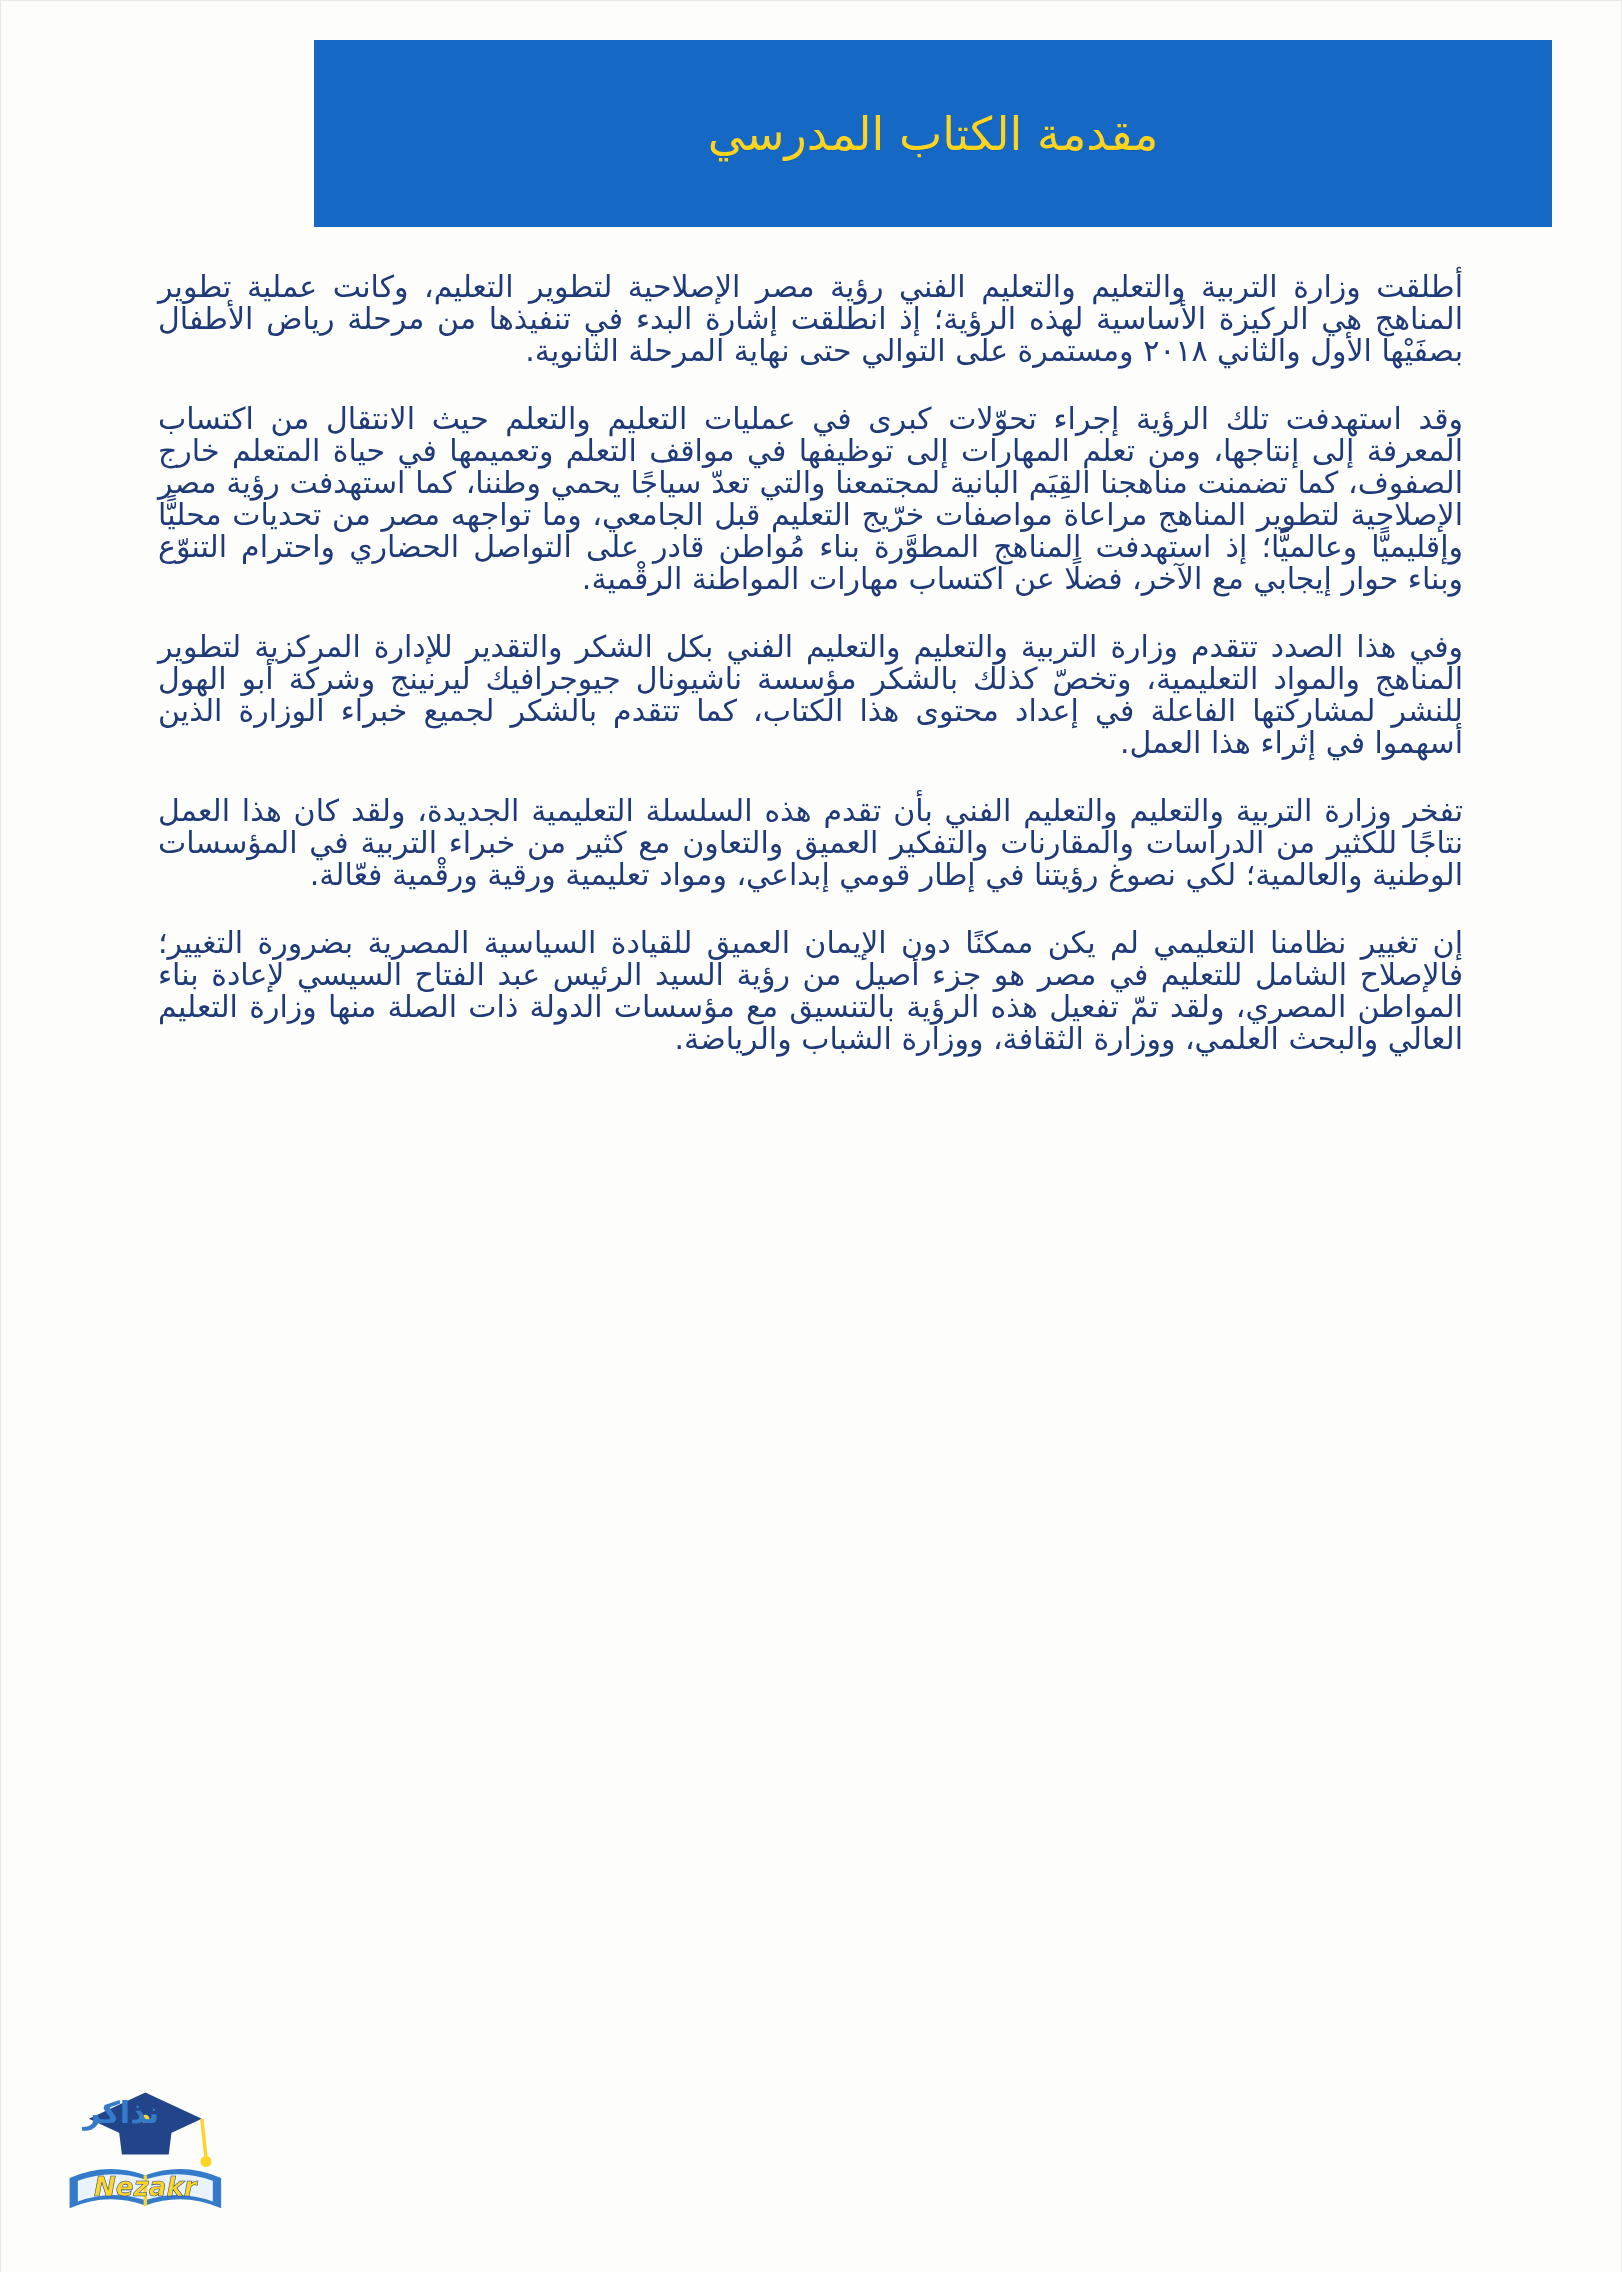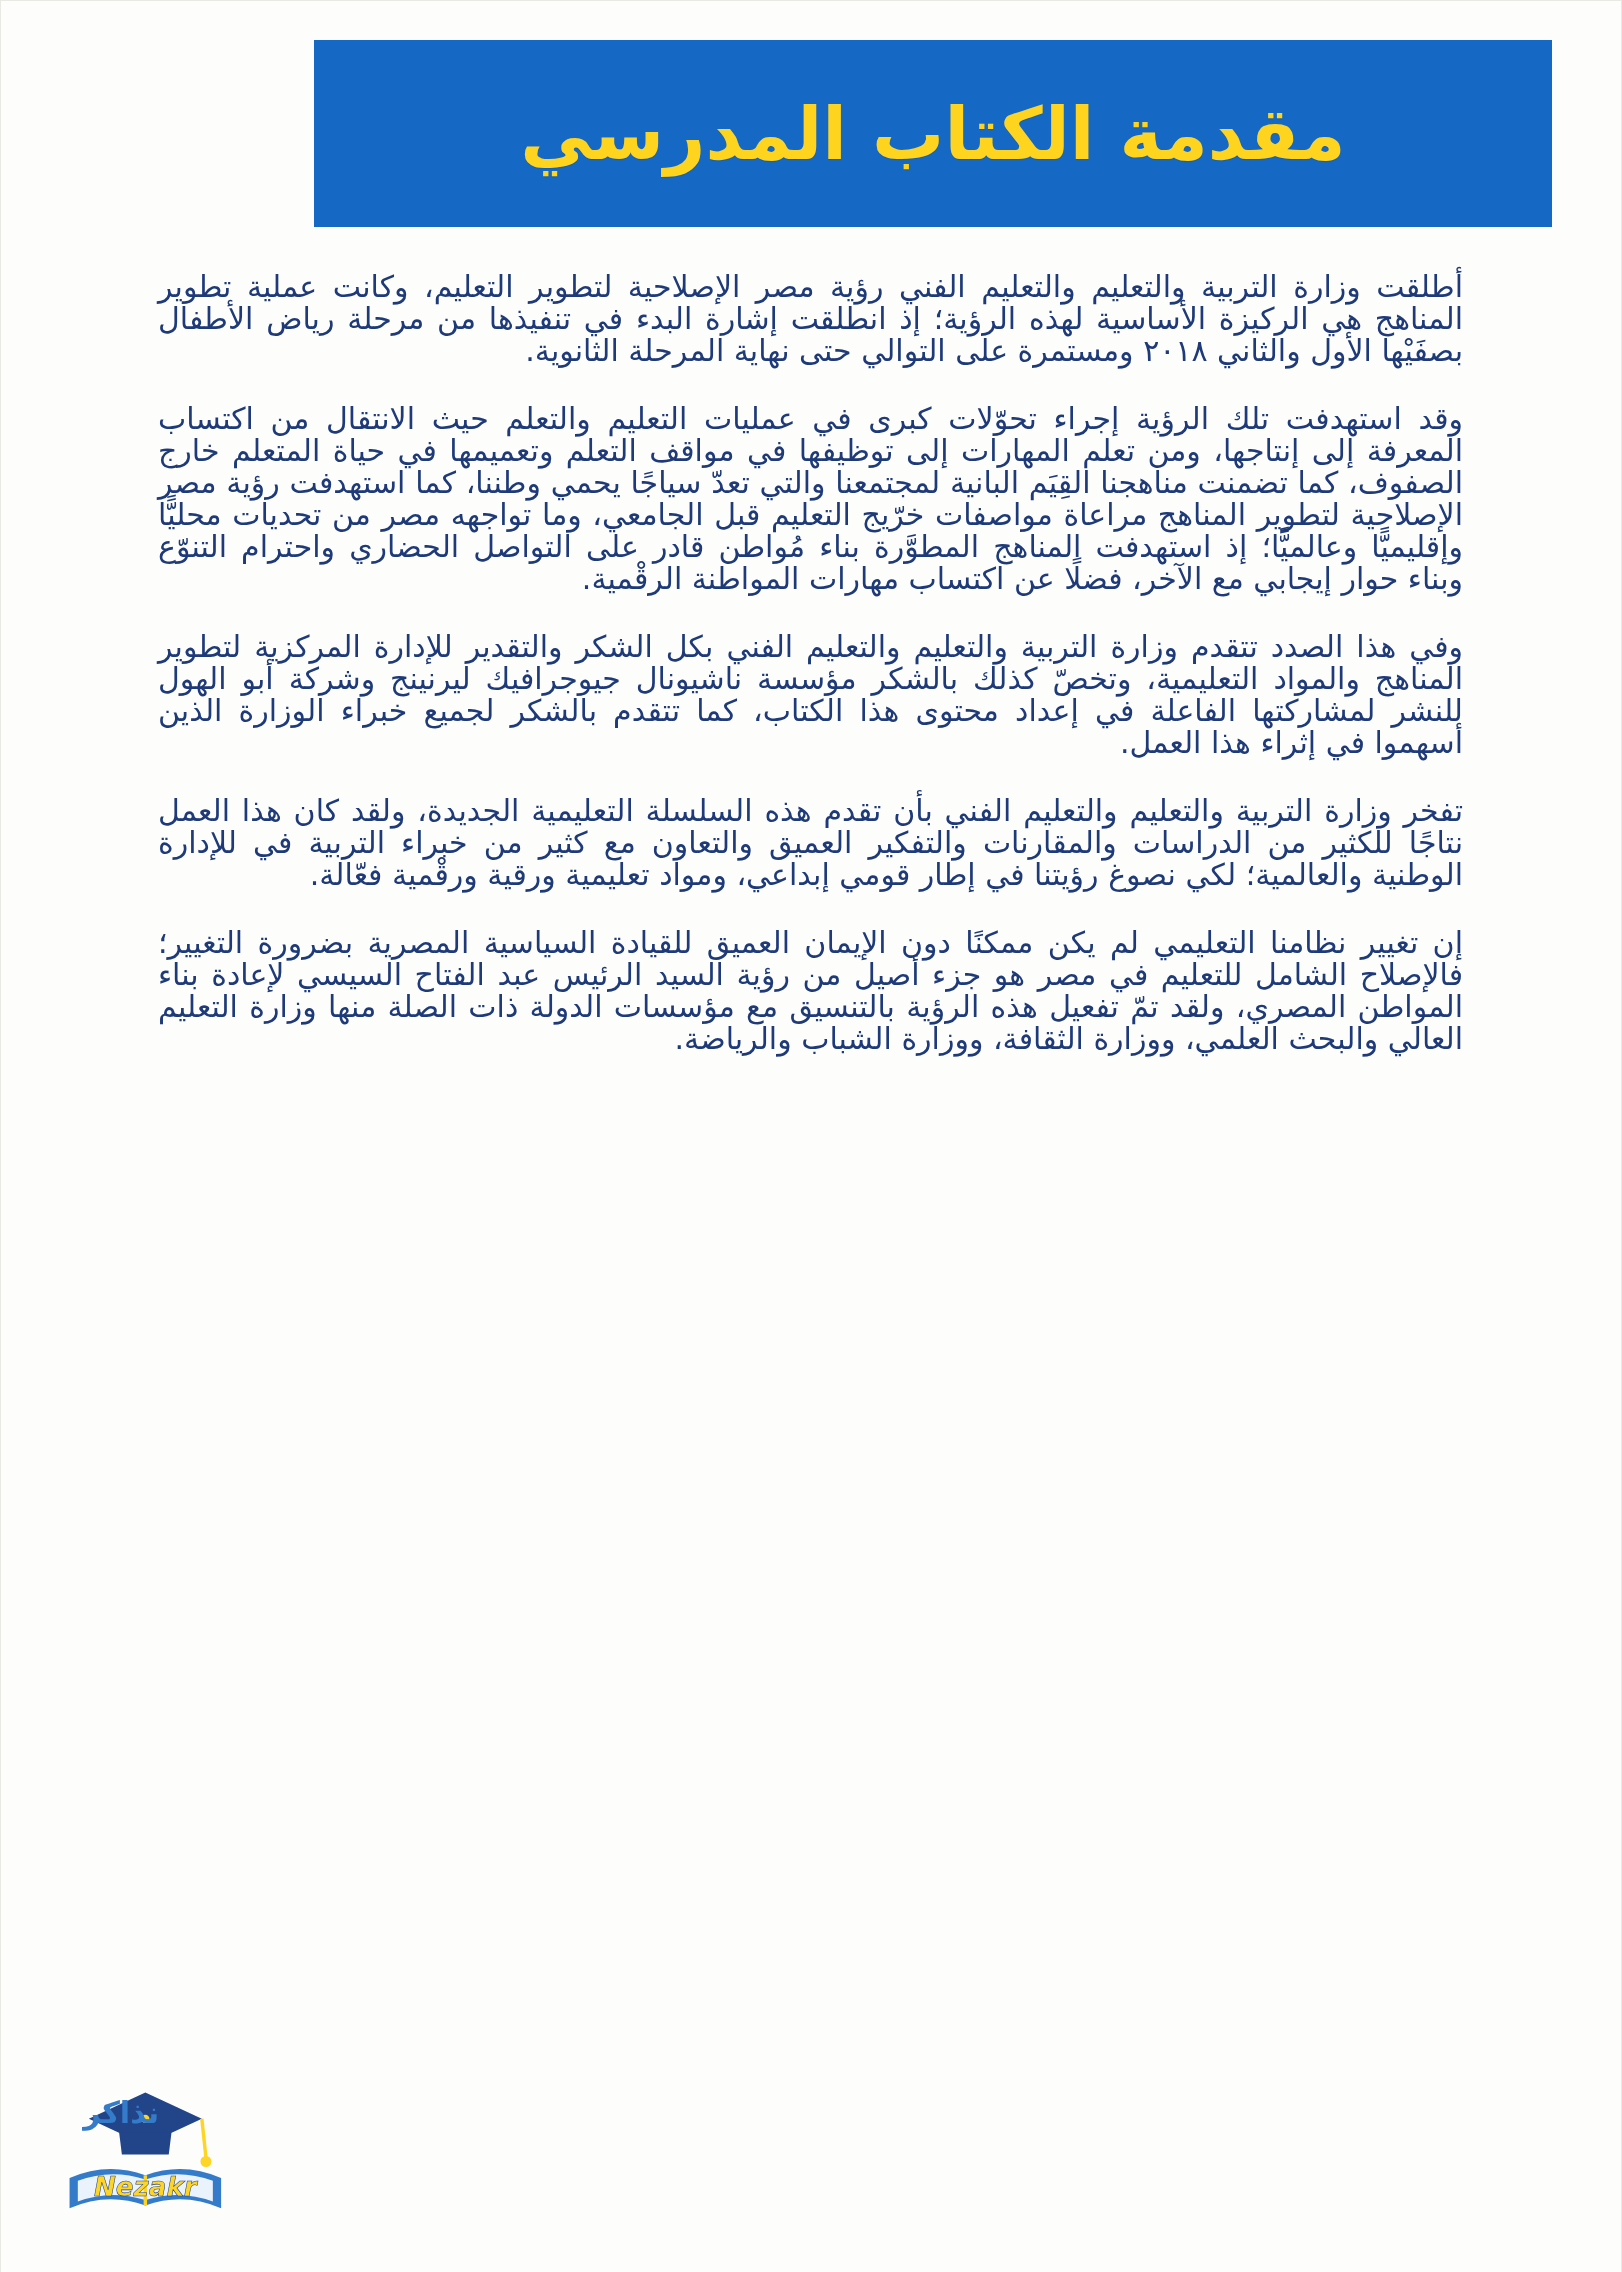--- a/index.html
+++ b/index.html
@@ -31,8 +31,8 @@
   }
   .title-banner .page-title {
     color: #ffd41f;
-    font-size: 72px;
-    font-weight: bold;
+    font-size: 46px;
+    font-weight: normal;
     letter-spacing: 0.7px;
     text-shadow: 0 1.4px 0 rgba(0,0,0,0.08);
     direction: rtl;

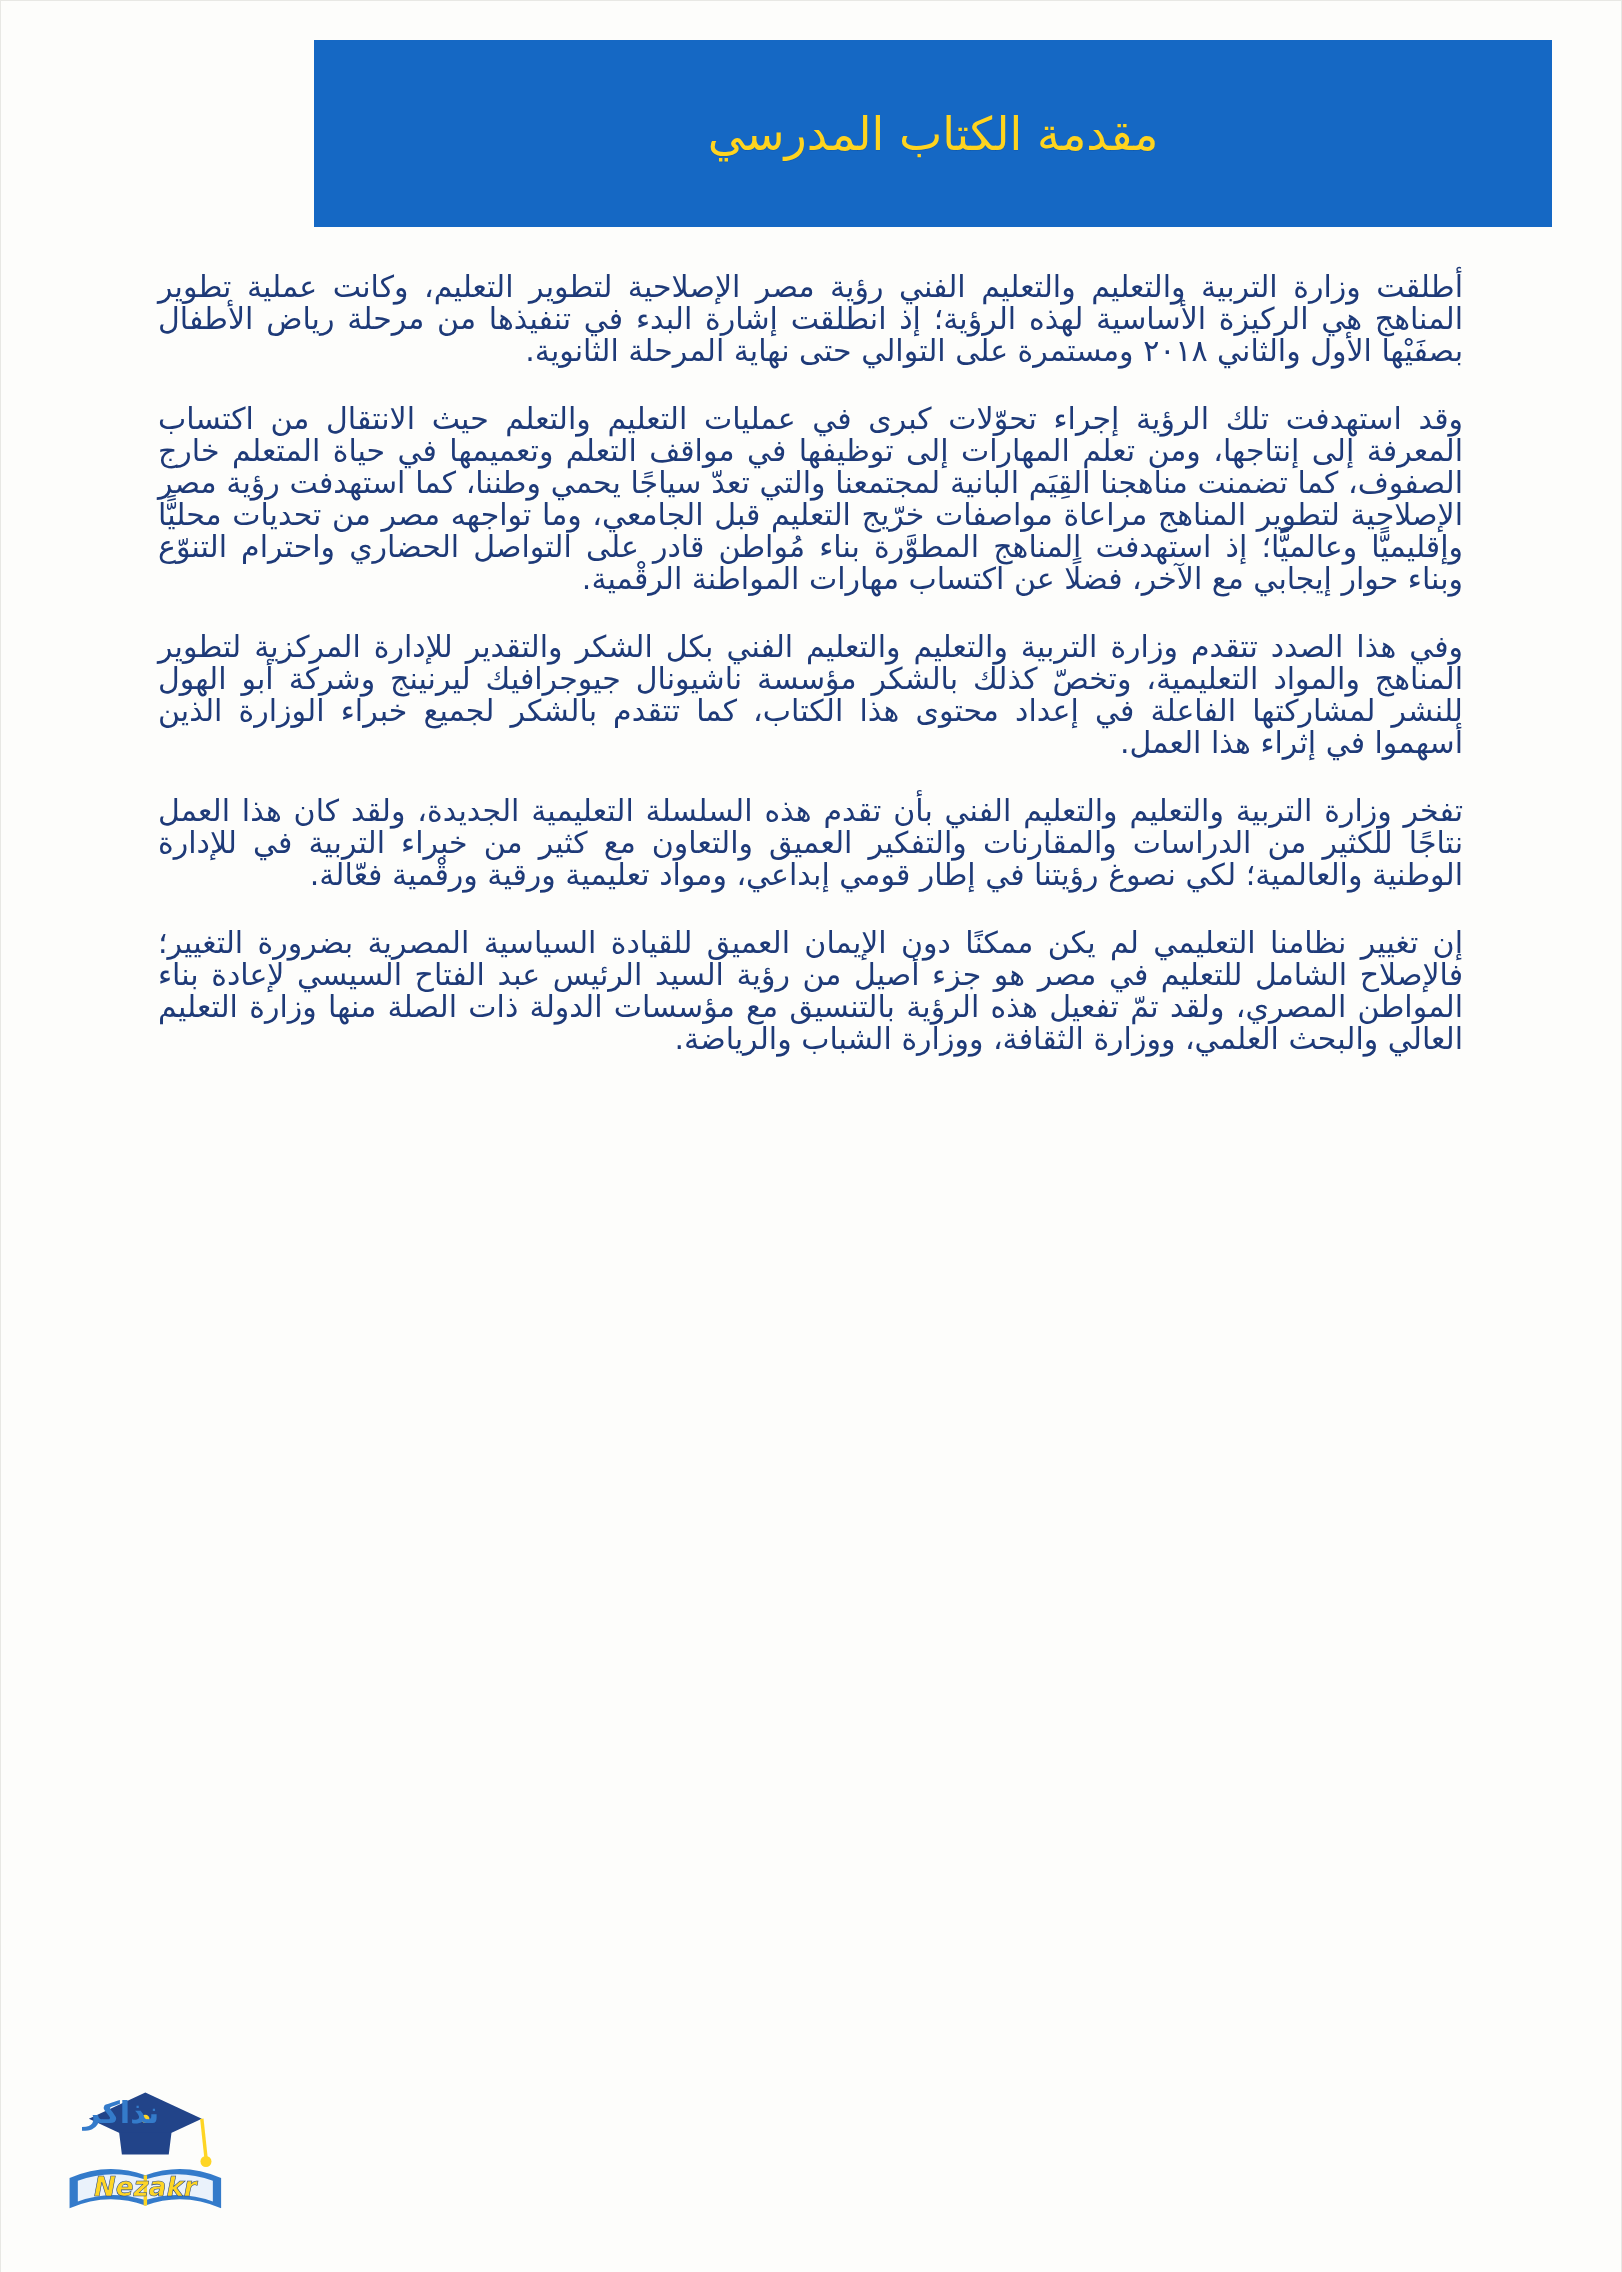--- a/index.html
+++ b/index.html
@@ -79,7 +79,7 @@
     <p>أطلقت وزارة التربية والتعليم والتعليم الفني رؤية مصر الإصلاحية لتطوير التعليم، وكانت عملية تطوير المناهج هي الركيزة الأساسية لهذه الرؤية؛ إذ انطلقت إشارة البدء في تنفيذها من مرحلة رياض الأطفال بصفَيْها الأول والثاني ٢٠١٨ ومستمرة على التوالي حتى نهاية المرحلة الثانوية.</p>
     <p>وقد استهدفت تلك الرؤية إجراء تحوّلات كبرى في عمليات التعليم والتعلم حيث الانتقال من اكتساب المعرفة إلى إنتاجها، ومن تعلم المهارات إلى توظيفها في مواقف التعلم وتعميمها في حياة المتعلم خارج الصفوف، كما تضمنت مناهجنا القِيَم البانية لمجتمعنا والتي تعدّ سياجًا يحمي وطننا، كما استهدفت رؤية مصر الإصلاحية لتطوير المناهج مراعاة مواصفات خرّيج التعليم قبل الجامعي، وما تواجهه مصر من تحديات محليًّا وإقليميًّا وعالميًّا؛ إذ استهدفت المناهج المطوَّرة بناء مُواطن قادر على التواصل الحضاري واحترام التنوّع وبناء حوار إيجابي مع الآخر، فضلًا عن اكتساب مهارات المواطنة الرقْمية.</p>
     <p>وفي هذا الصدد تتقدم وزارة التربية والتعليم والتعليم الفني بكل الشكر والتقدير للإدارة المركزية لتطوير المناهج والمواد التعليمية، وتخصّ كذلك بالشكر مؤسسة ناشيونال جيوجرافيك ليرنينج وشركة أبو الهول للنشر لمشاركتها الفاعلة في إعداد محتوى هذا الكتاب، كما تتقدم بالشكر لجميع خبراء الوزارة الذين أسهموا في إثراء هذا العمل.</p>
-    <p>تفخر وزارة التربية والتعليم والتعليم الفني بأن تقدم هذه السلسلة التعليمية الجديدة، ولقد كان هذا العمل نتاجًا للكثير من الدراسات والمقارنات والتفكير العميق والتعاون مع كثير من خبراء التربية في للإدارة الوطنية والعالمية؛ لكي نصوغ رؤيتنا في إطار قومي إبداعي، ومواد تعليمية ورقية ورقْمية فعّالة.</p>
+    <p>تفخر وزارة التربية والتعليم والتعليم الفني بأن تقدم هذه السلسلة التعليمية الجديدة، ولقد كان هذا العمل نتاجًا للكثير من الدراسات والمقارنات والتفكير العميق والتعاون مع كثير من خبراء التربية في المؤسسات الوطنية والعالمية؛ لكي نصوغ رؤيتنا في إطار قومي إبداعي، ومواد تعليمية ورقية ورقْمية فعّالة.</p>
     <p>إن تغيير نظامنا التعليمي لم يكن ممكنًا دون الإيمان العميق للقيادة السياسية المصرية بضرورة التغيير؛ فالإصلاح الشامل للتعليم في مصر هو جزء أصيل من رؤية السيد الرئيس عبد الفتاح السيسي لإعادة بناء المواطن المصري، ولقد تمّ تفعيل هذه الرؤية بالتنسيق مع مؤسسات الدولة ذات الصلة منها وزارة التعليم العالي والبحث العلمي، ووزارة الثقافة، ووزارة الشباب والرياضة.</p>
   </div>
 

